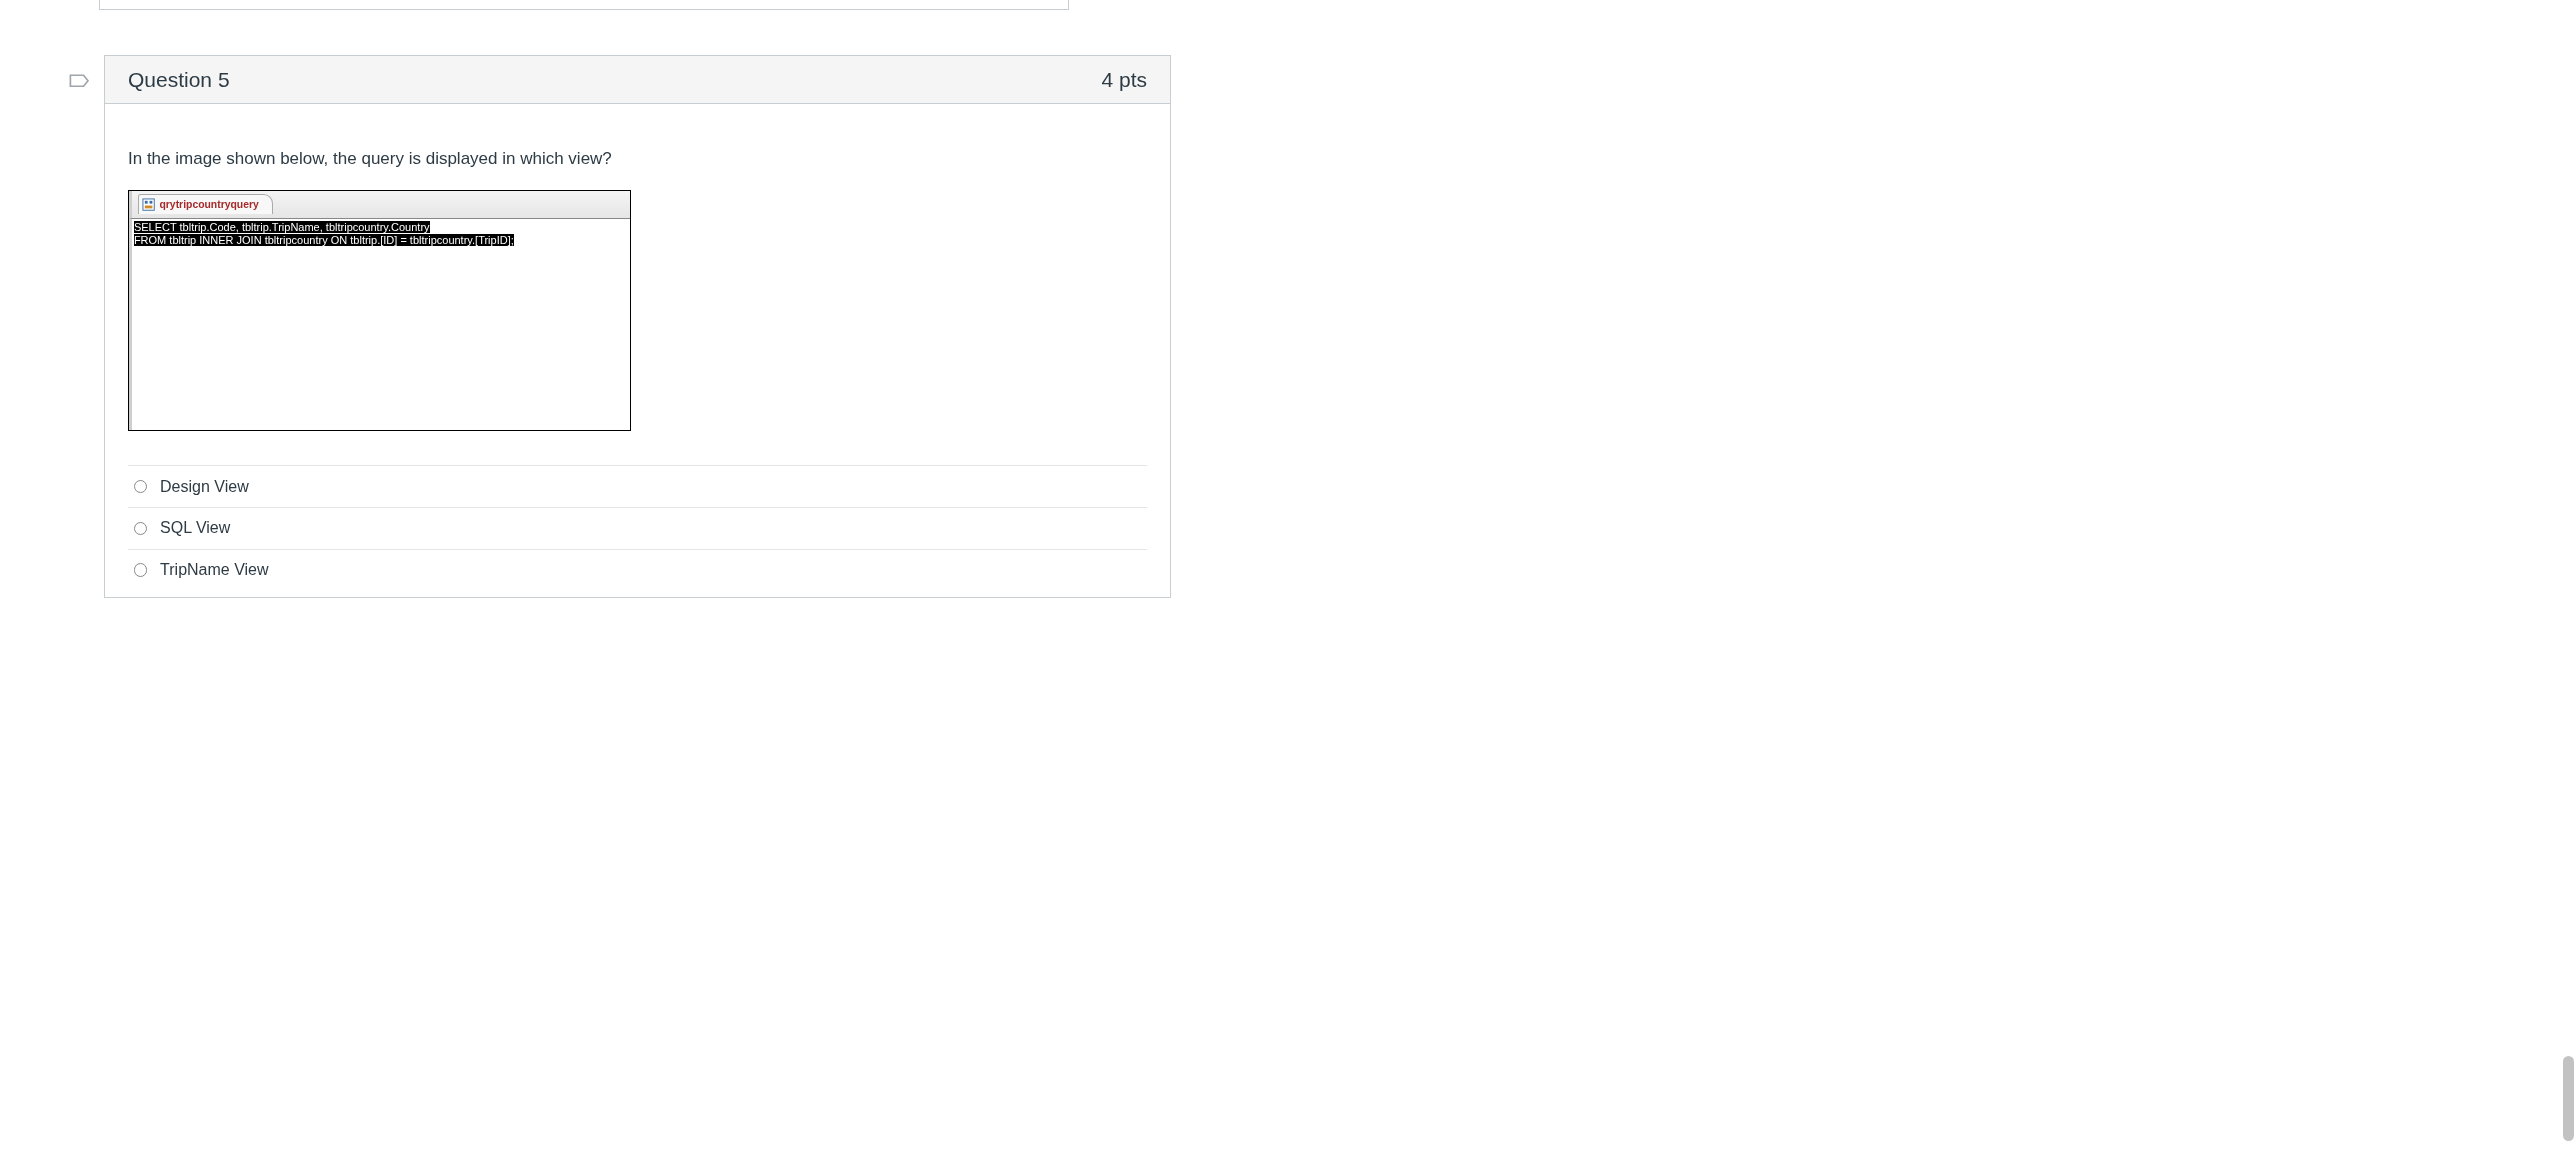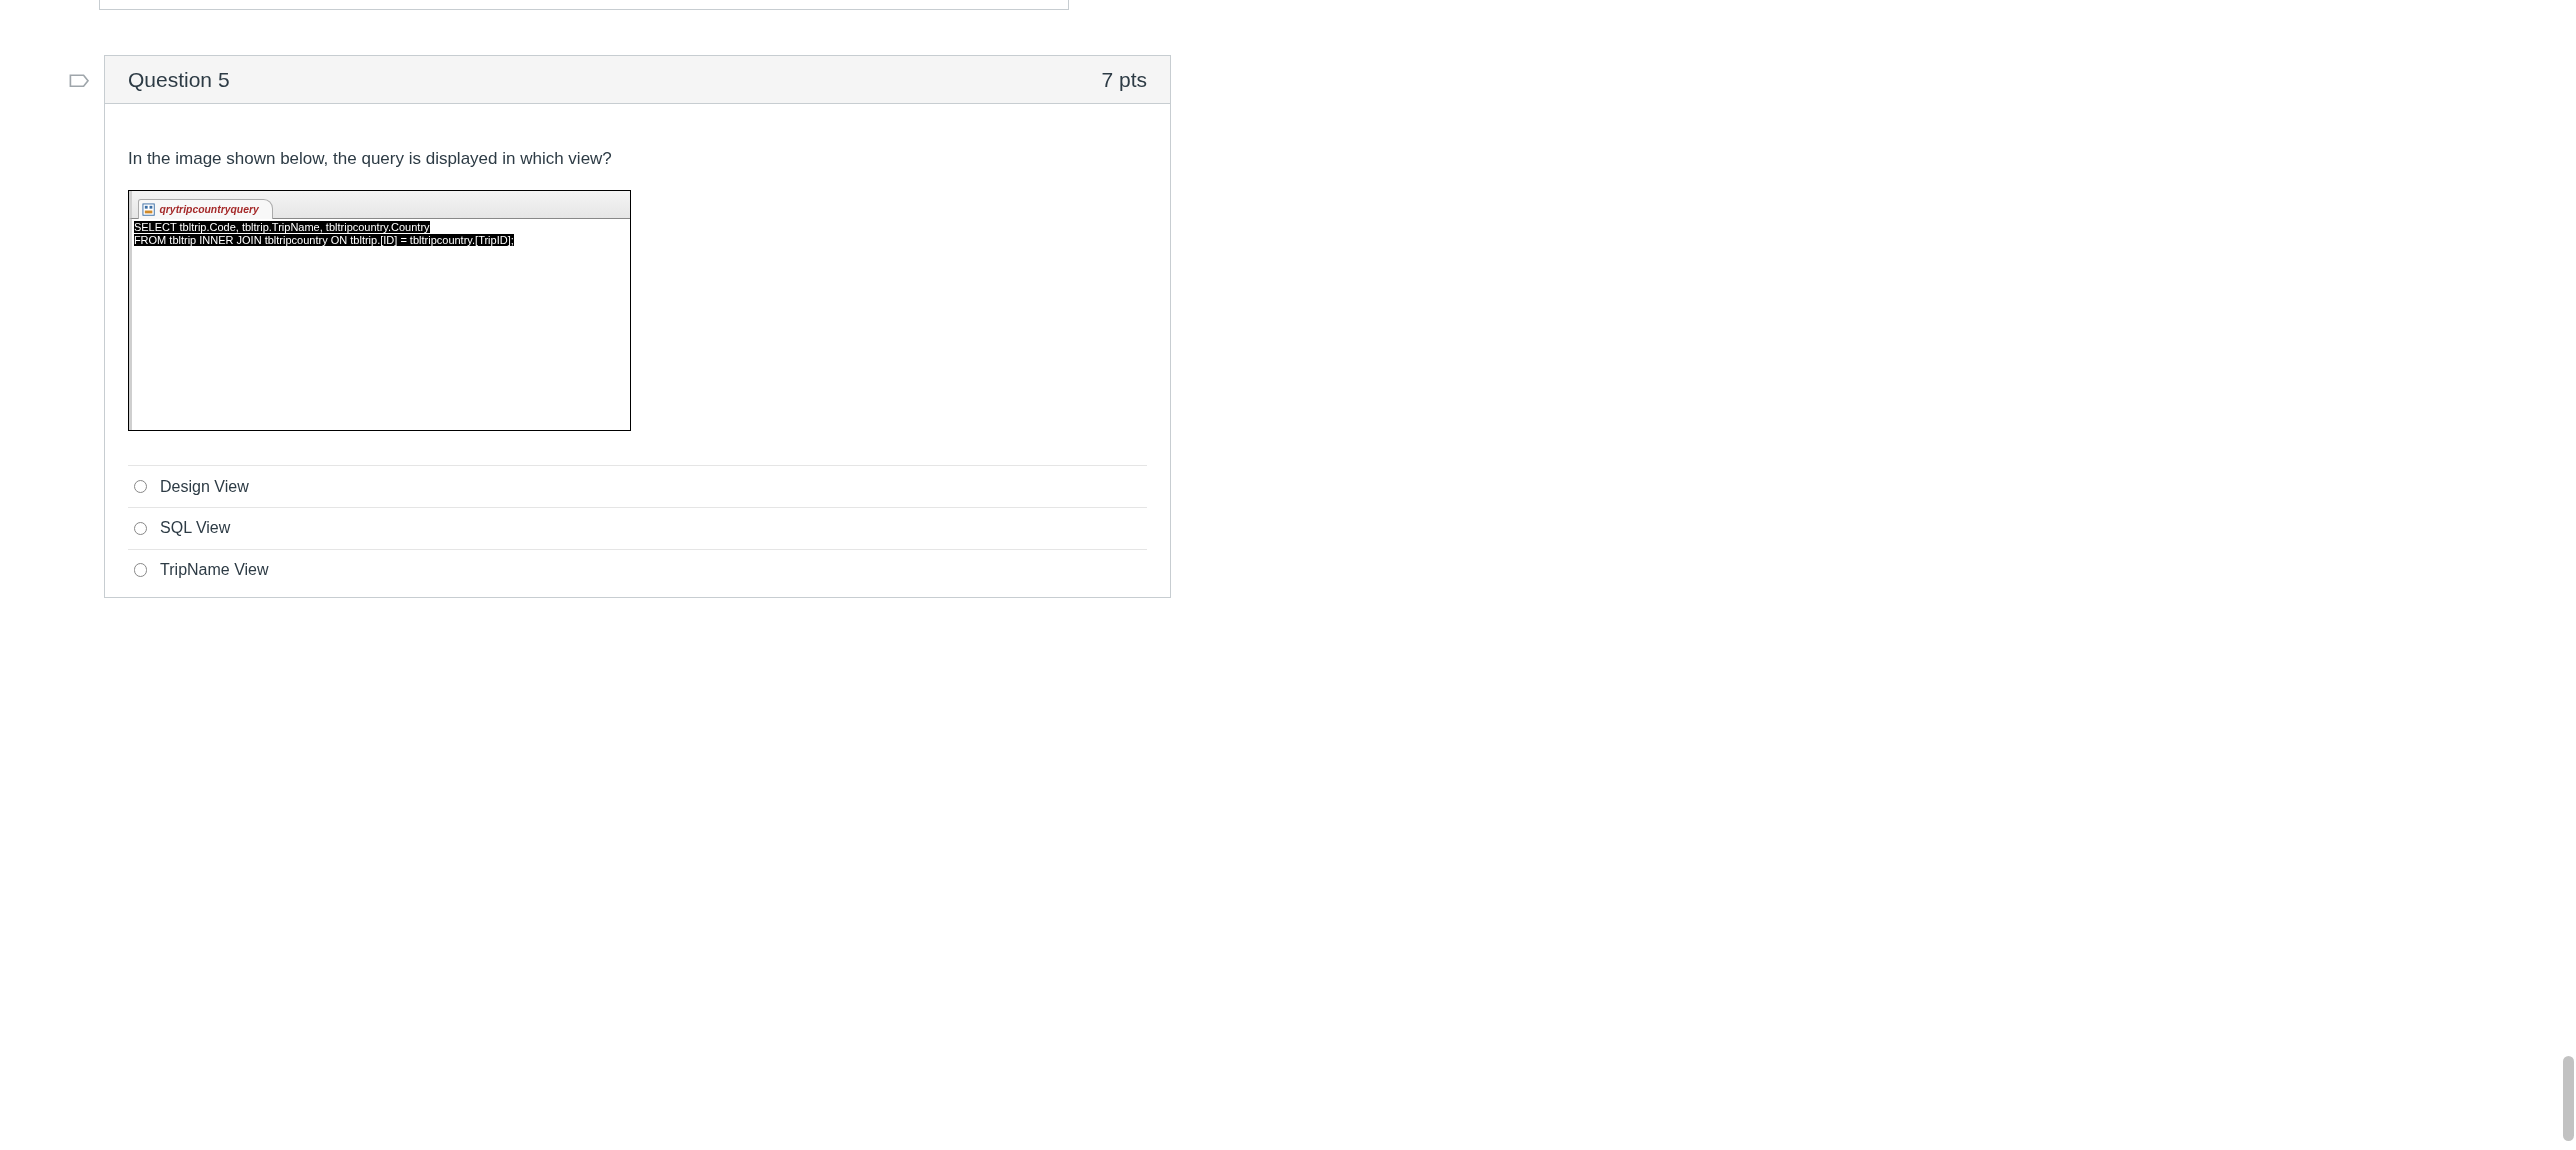--- a/index.html
+++ b/index.html
@@ -200,7 +200,7 @@
 
     <div class="question-header">
       <span class="title">Question 5</span>
-      <span class="points">7 pts</span>
+      <span class="points">4 pts</span>
     </div>
 
     <div class="question-body">

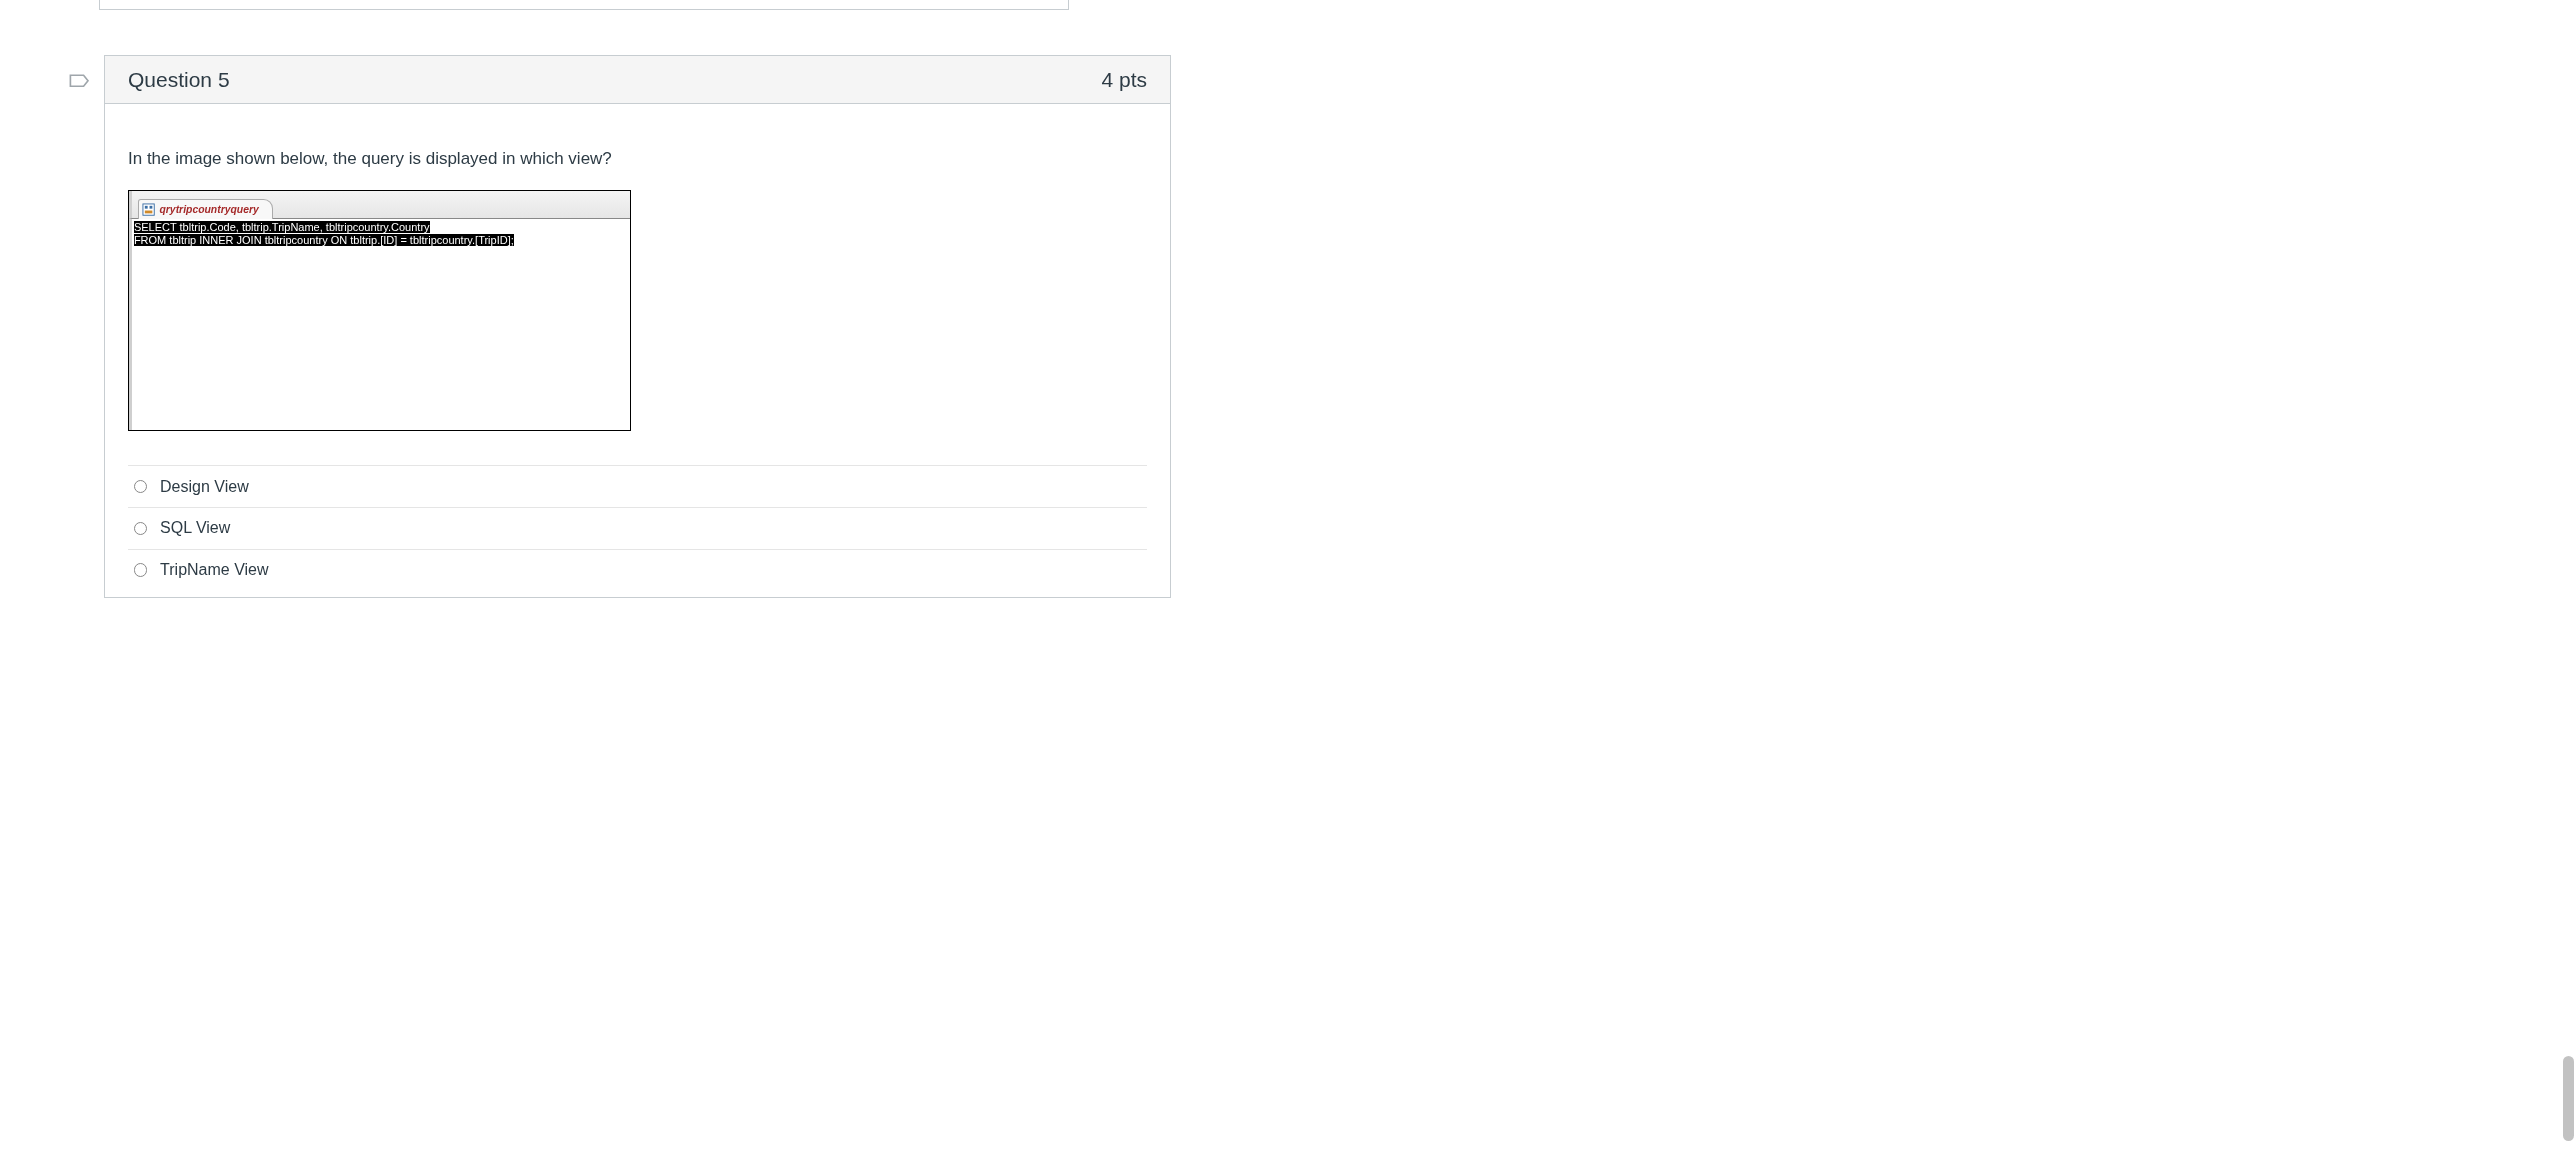--- a/index.html
+++ b/index.html
@@ -74,13 +74,11 @@
   }
   .sql-tabbar {
     display: flex;
-    align-items: flex-end;
     height: 24.6px;
     padding: 1.9px 0 0 5.7px;
     background: linear-gradient(#f4f4f4, #e6e6e6);
     border-bottom: 0.9px solid #888;
     border-left: 3.8px solid #cfcfcf;
-    font-style: italic;
   }
   .sql-tab {
     display: flex;

